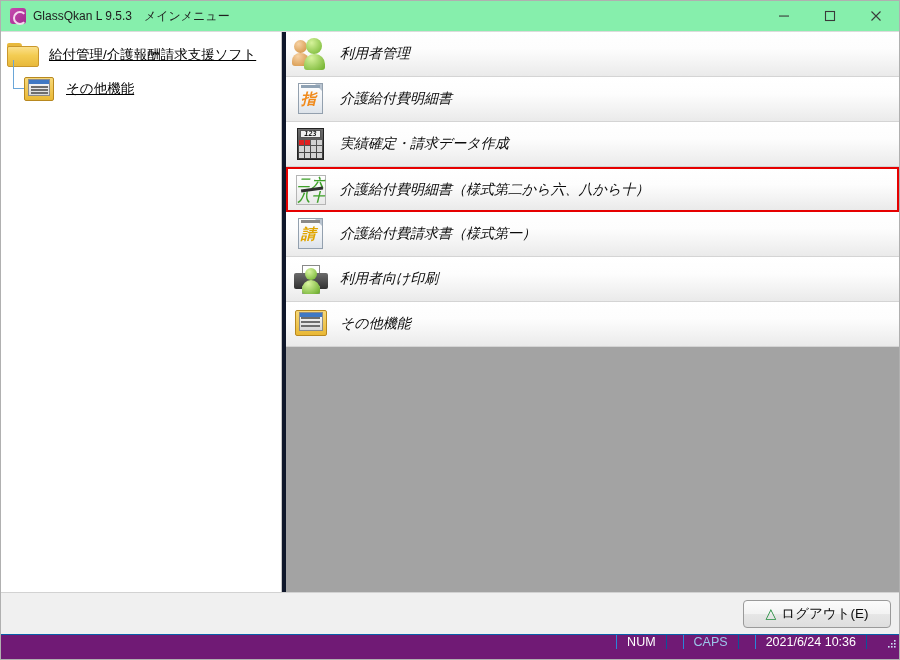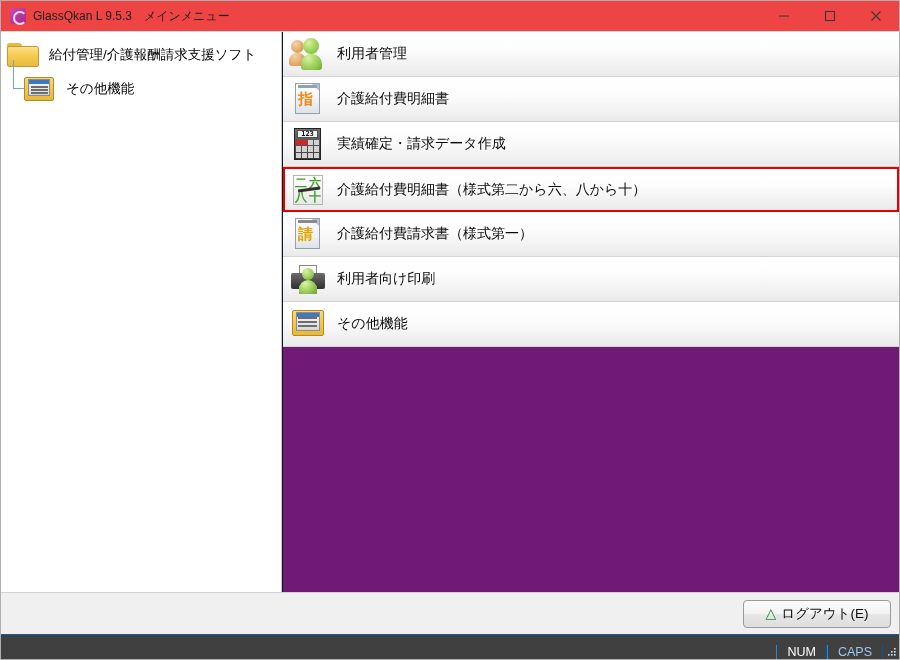--- a/index.html
+++ b/index.html
@@ -21,7 +21,7 @@
   
   .titlebar {
     height: 31px;
-    background: #ef4444;
+    background: #86efac;
     display: flex; align-items: center;
     flex: 0 0 31px;
     border-bottom: 1px solid #dcdcdc;

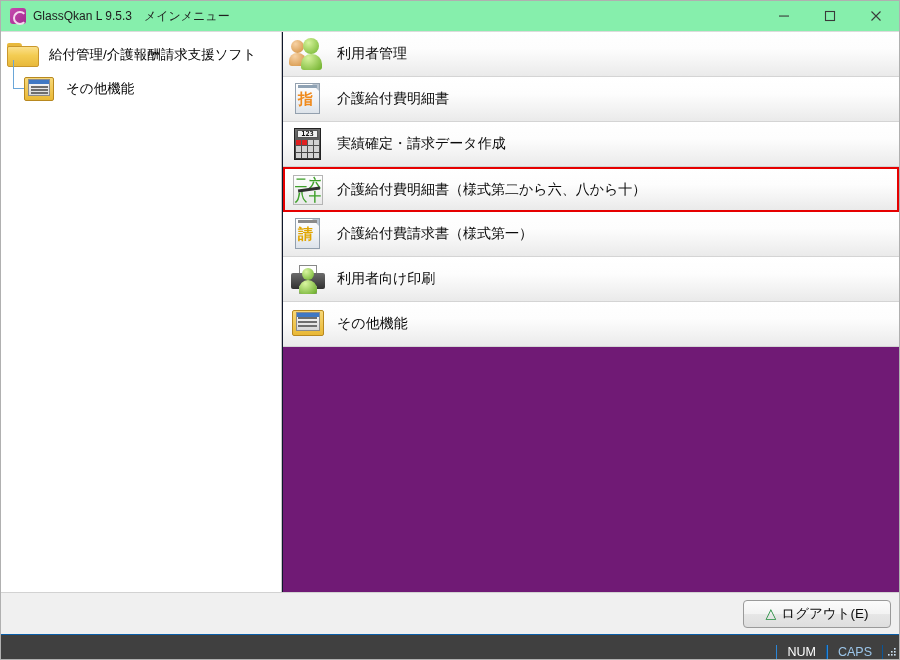--- a/index.html
+++ b/index.html
@@ -71,6 +71,7 @@
     padding: 6px 0 0 0;
     position: relative;
     flex: 0 0 281px;
+    text-decoration: underline;
   }
   .tree-node {
     display: flex; align-items: center;

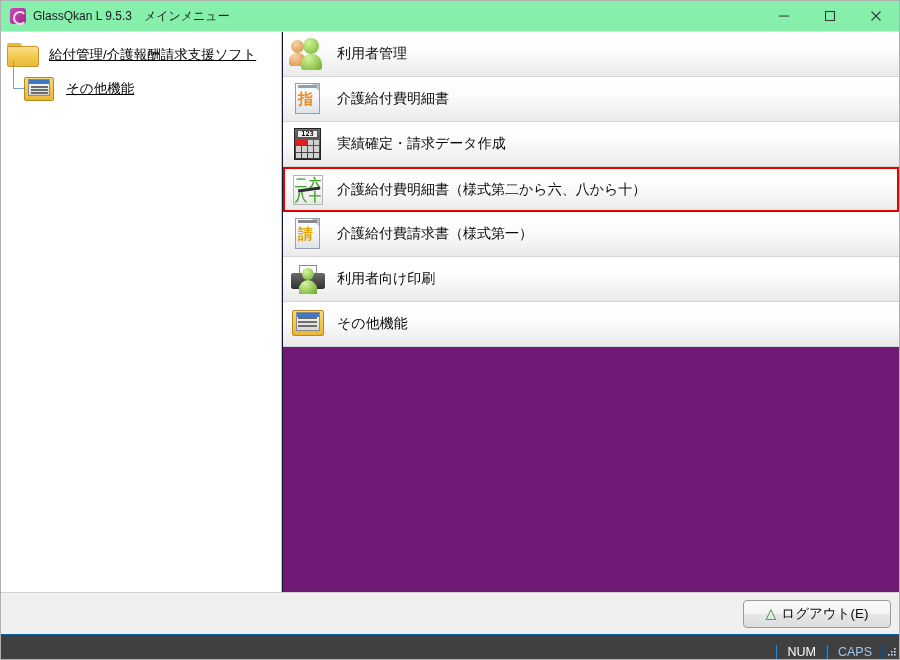--- a/index.html
+++ b/index.html
@@ -135,11 +135,12 @@
   
   .menu-panel {
     flex: 1 1 auto;
-    background: #701a75;
-    border-left: 1px solid #0f172a;
+    background: #a3a3a3;
+    border-left: 4px solid #0f172a;
     position: relative;
     display: flex; flex-direction: column;
     overflow: hidden;
+    font-style: italic;
   }
   .menu-list {
     background: #e4e4e4;

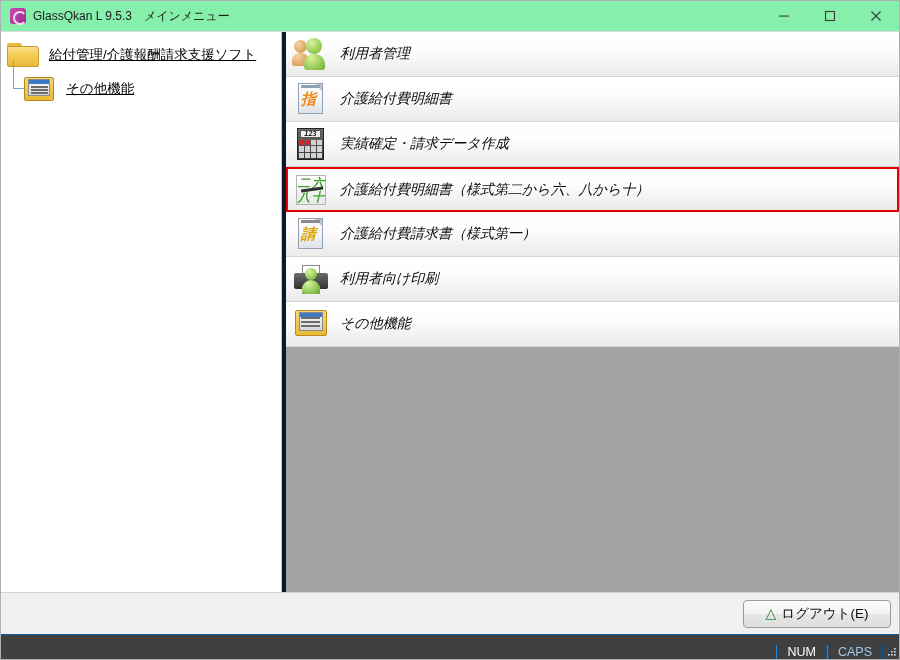--- a/index.html
+++ b/index.html
@@ -369,11 +369,12 @@
   
   .statusbar {
     flex: 0 0 25px;
-    background: #404040;
+    background: #701a75;
     border-top: 1px solid #0a5ea8;
-    display: flex; align-items: flex-end; justify-content: flex-end;
+    display: flex; align-items: flex-start; justify-content: flex-end;
     font-size: 12.5px;
     color: #ffffff;
+    gap: 16px;
   }
   .sb-cell {
     display: flex; align-items: center; justify-content: center;

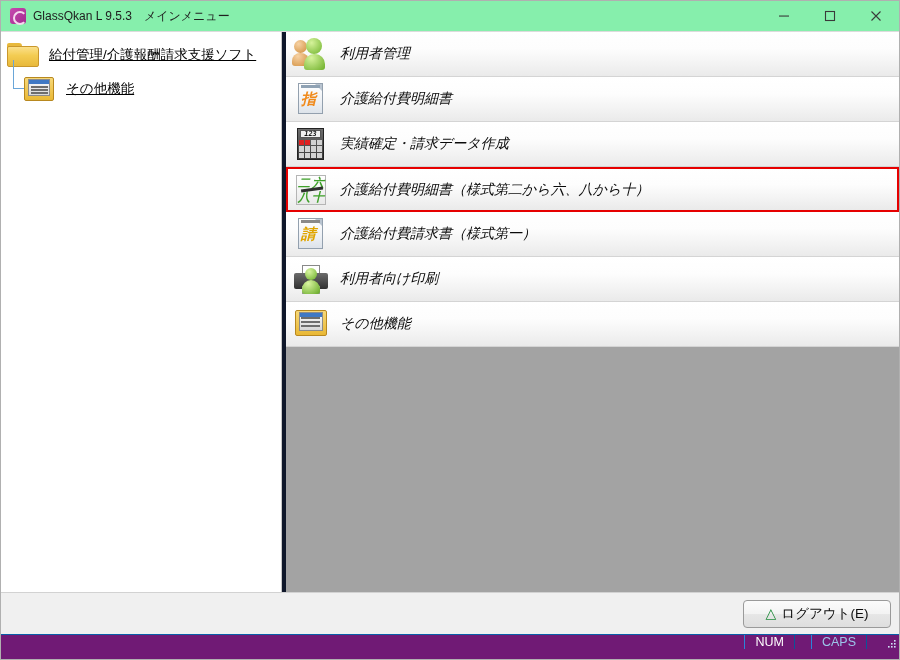--- a/index.html
+++ b/index.html
@@ -554,6 +554,7 @@
   <div class="statusbar">
     <div class="sb-cell">NUM</div>
     <div class="sb-cell dim">CAPS</div>
+    <div class="sb-cell">2021/6/24 10:36</div>
     <div class="sb-grip">
       <svg width="12" height="12" viewBox="0 0 12 12">
         <g fill="#cfe4f7">

